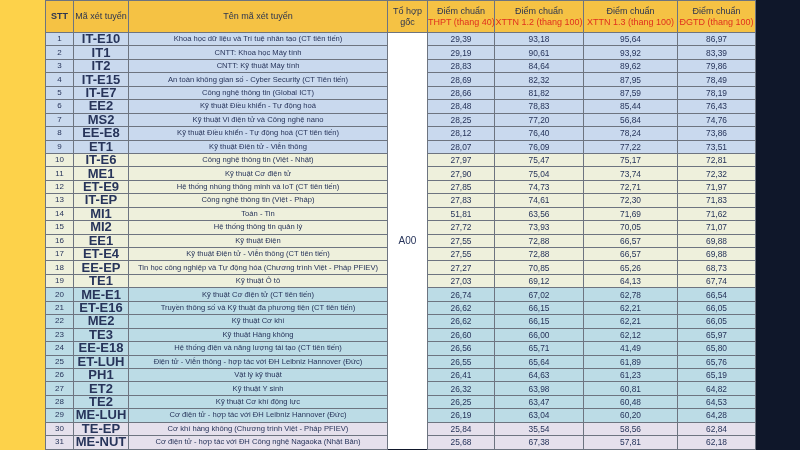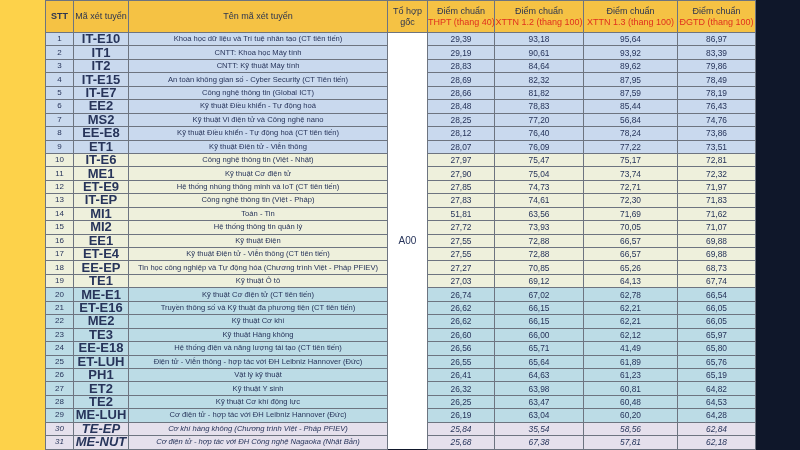--- a/index.html
+++ b/index.html
@@ -21,7 +21,7 @@
   tr.g1 td:not(.combo){background:#c9d9ee;}
   tr.g2 td:not(.combo){background:#eef0dc;}
   tr.g3 td:not(.combo){background:#bcdce6;}
-  tr.g4 td:not(.combo){background:#e5e0ec;font-style:italic;}
+  tr.g4 td:not(.combo){background:#e5e0ec;}
 </style>
 </head>
 <body>

